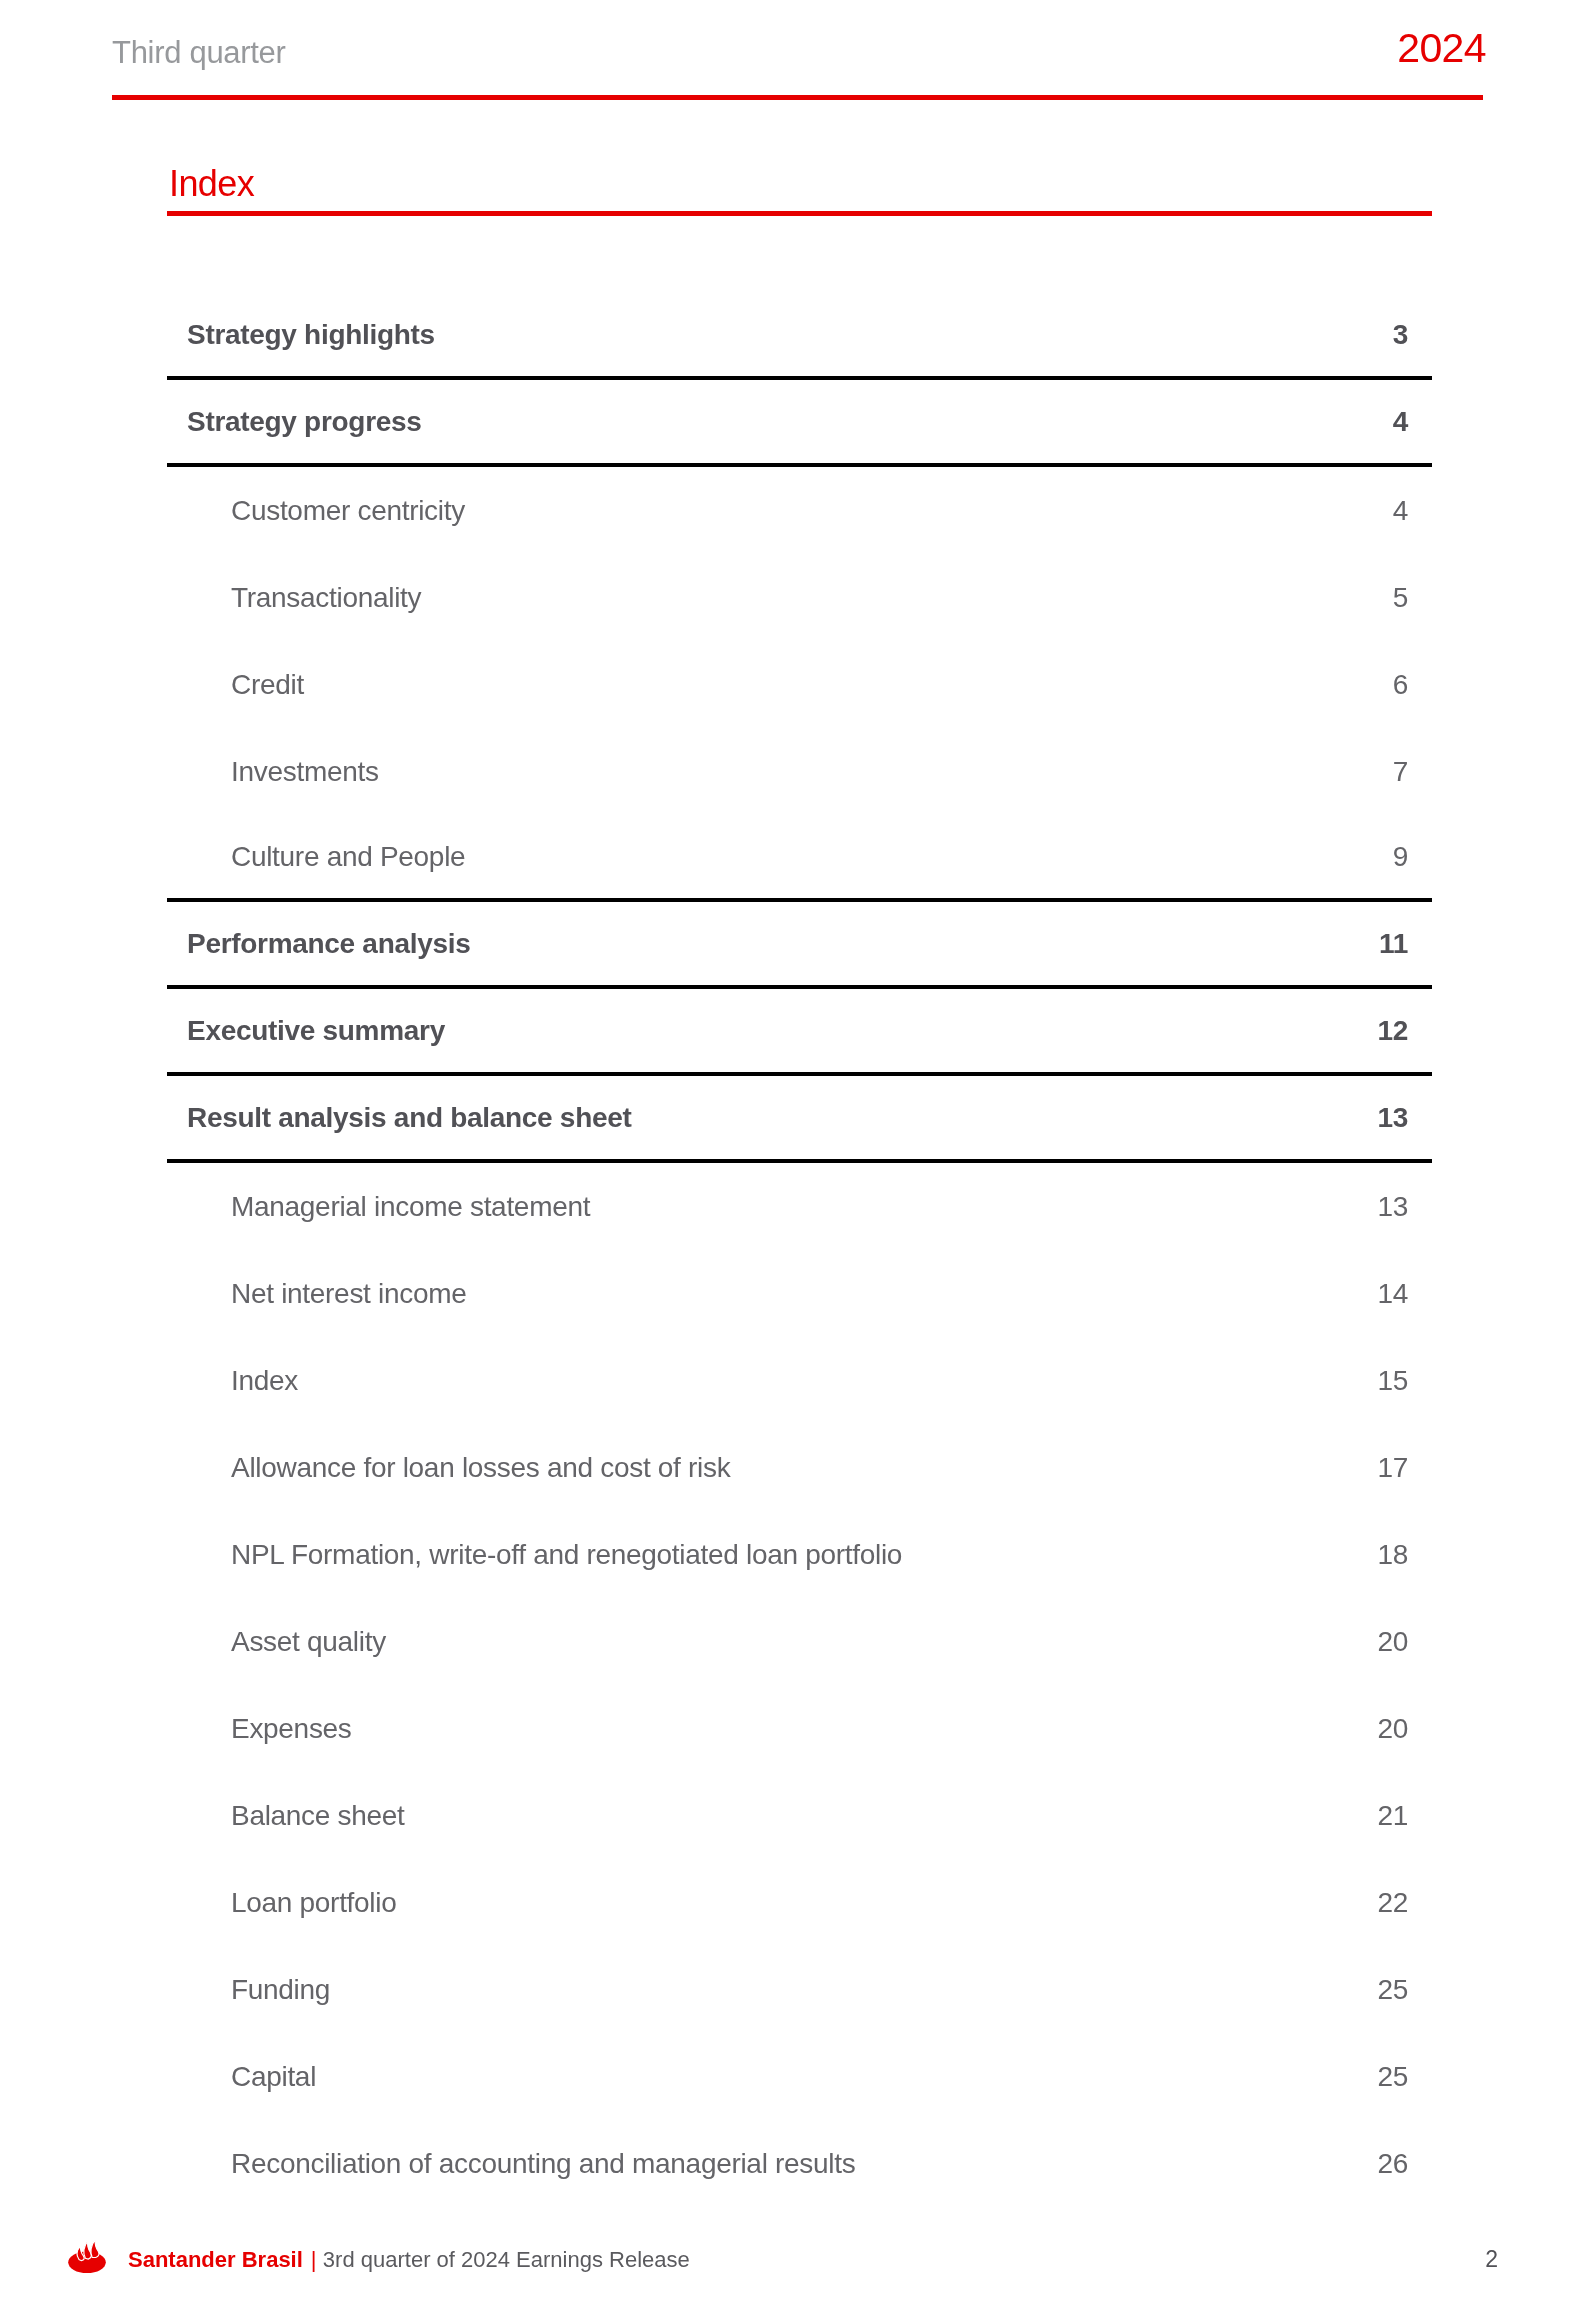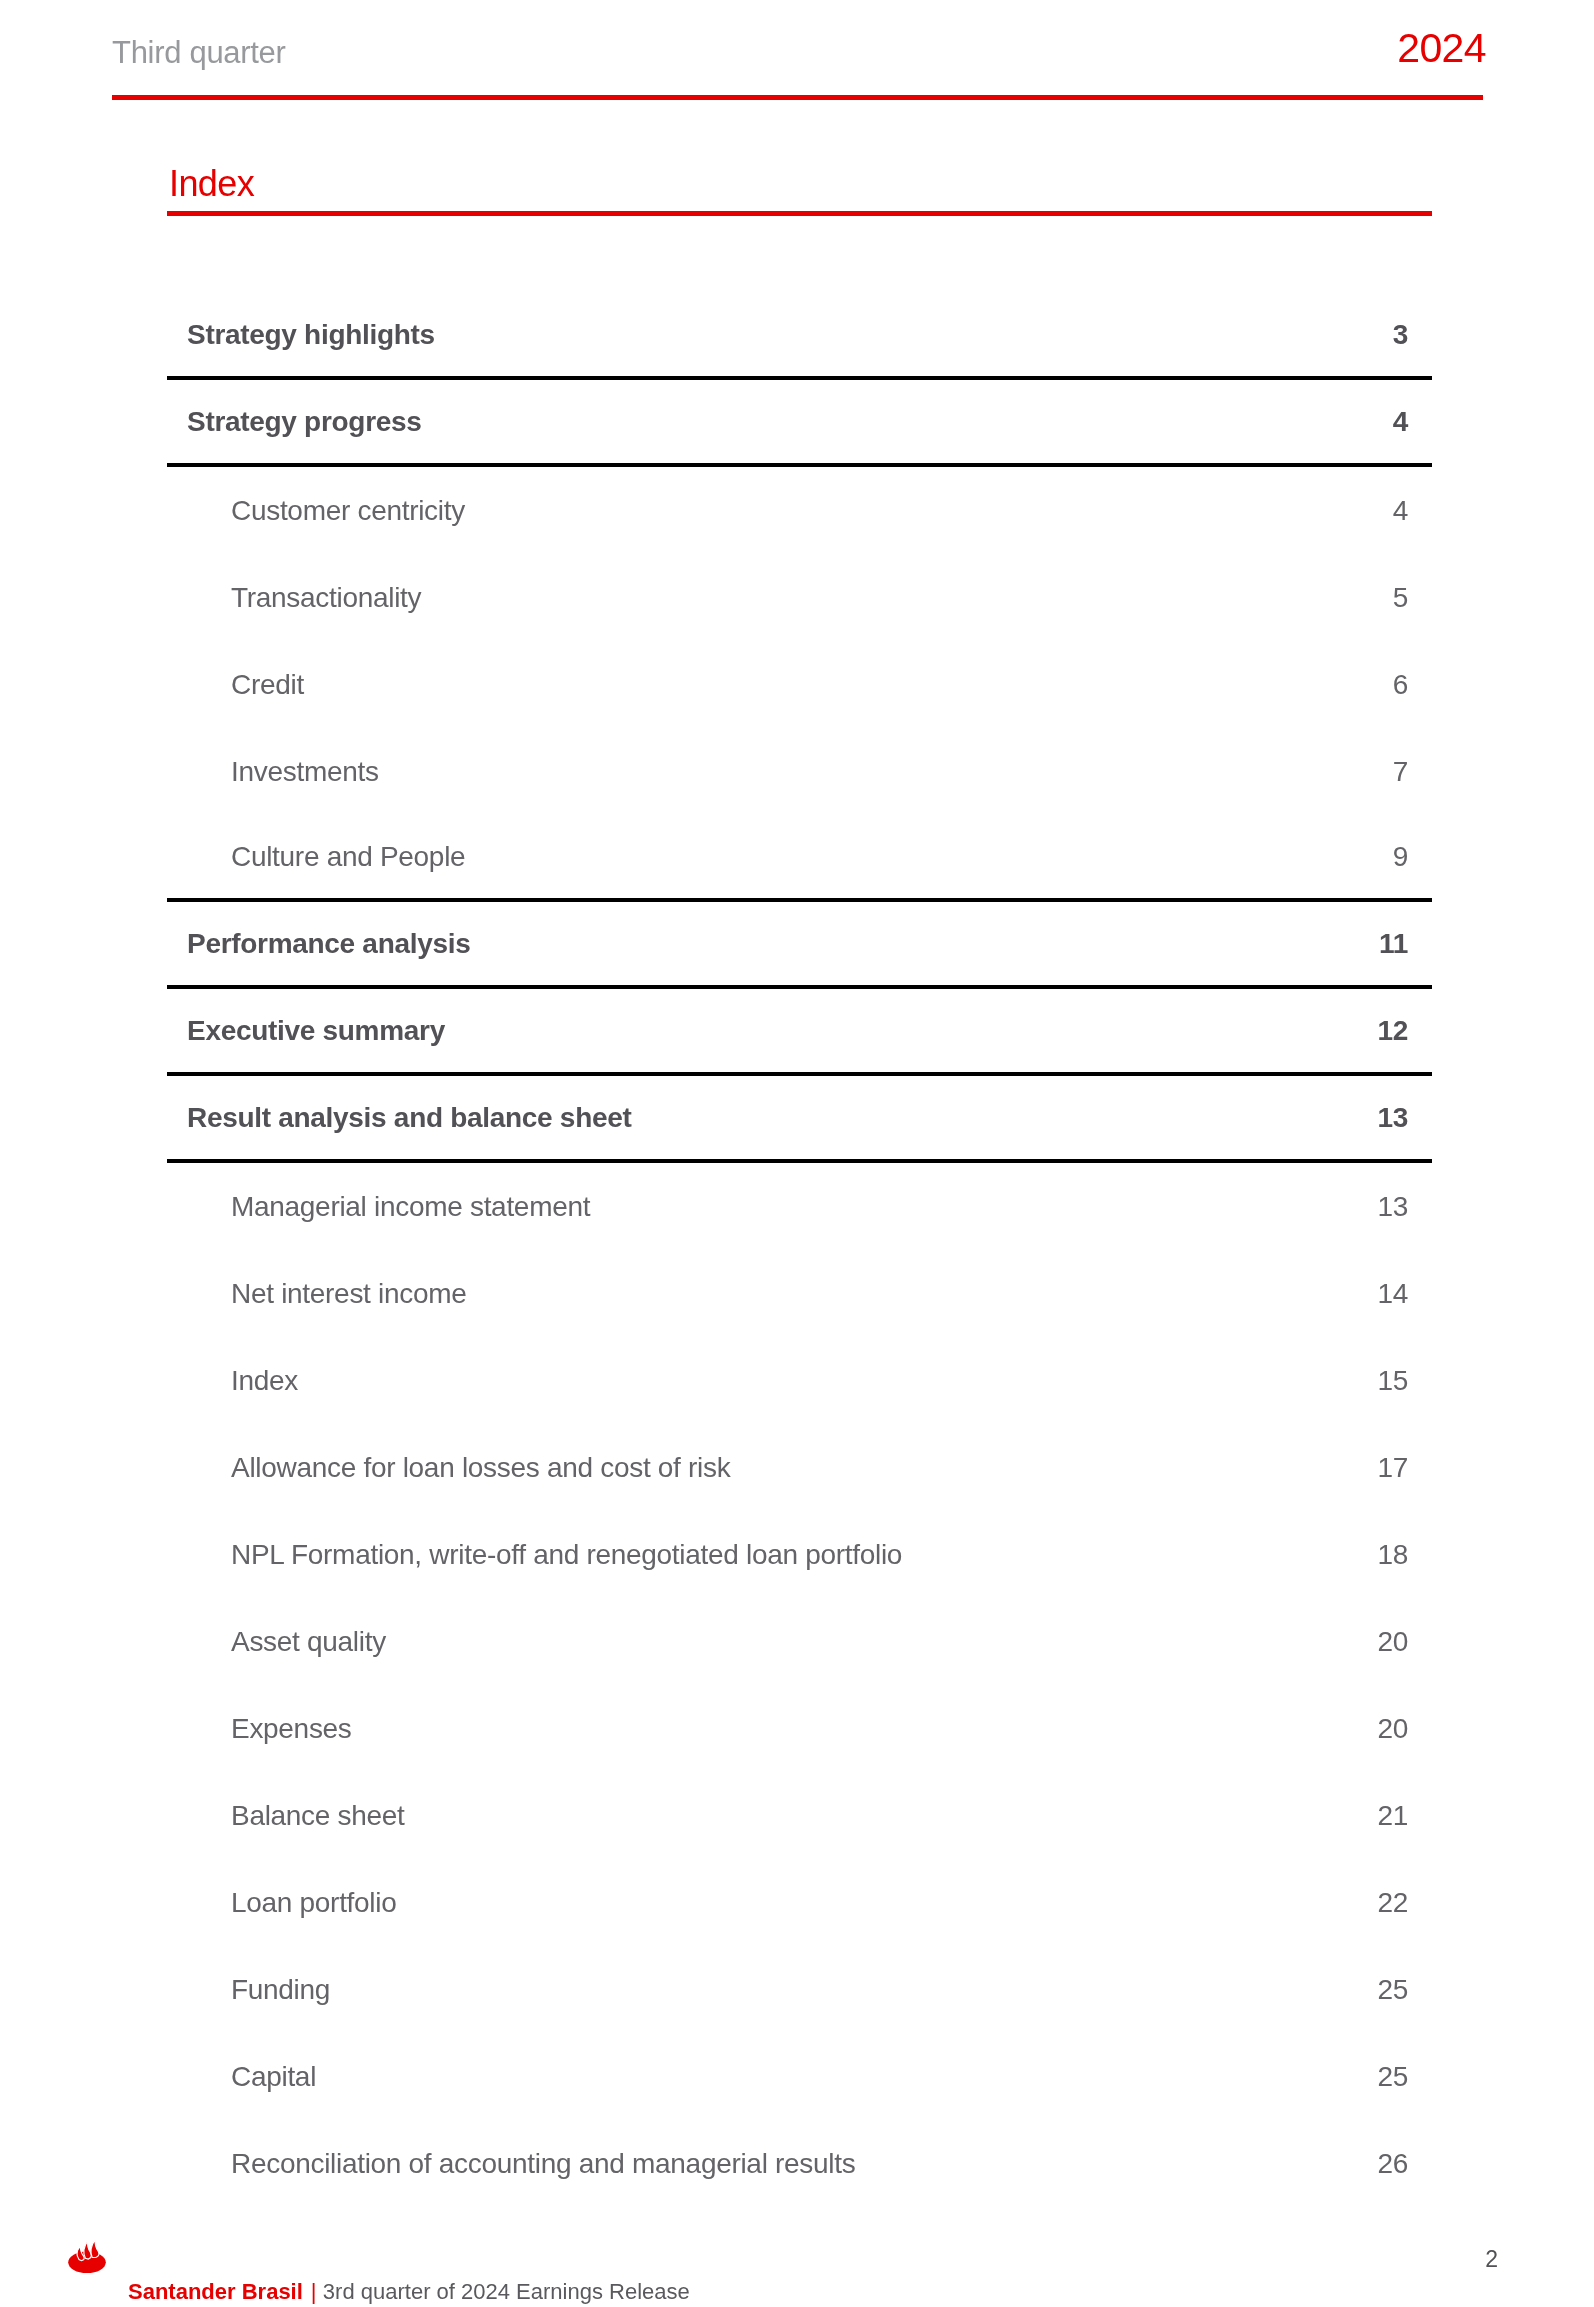--- a/index.html
+++ b/index.html
@@ -56,7 +56,7 @@
   }
   .footer-text{
     position:absolute;left:128px;top:2246px;
-    font-size:22px;line-height:28.5px;white-space:nowrap;margin-top:32px;
+    font-size:22px;line-height:28.5px;white-space:nowrap;
   }
   .footer-brand{color:#E60000;font-weight:bold;}
   .footer-sep{color:#E60000;font-weight:400;margin:0 6.5px 0 7.8px;}

